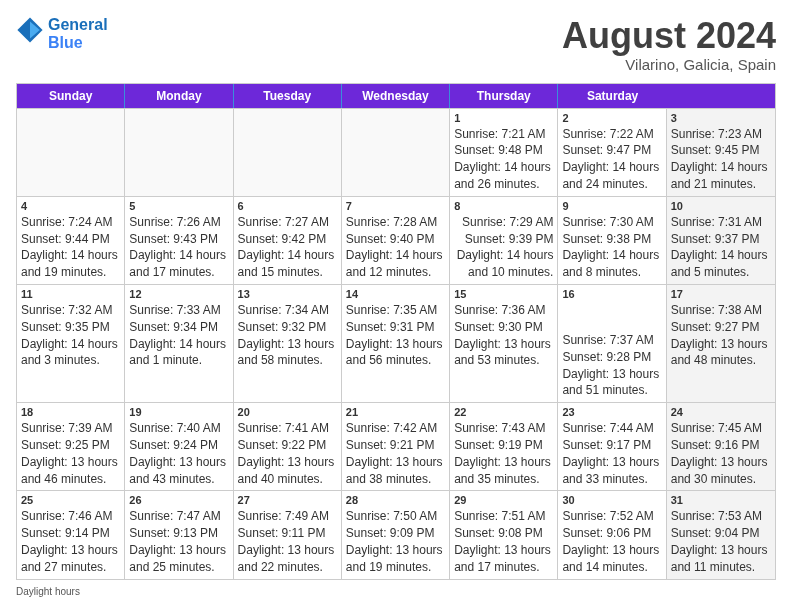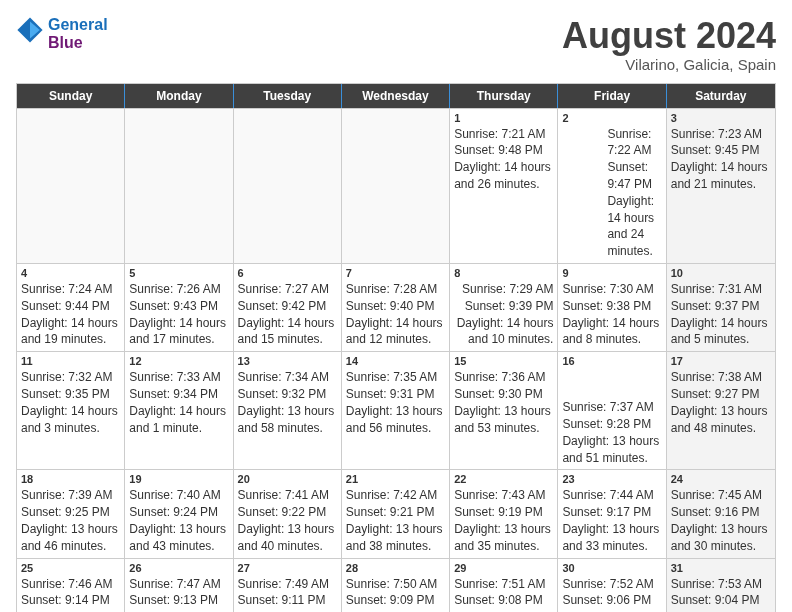--- a/index.html
+++ b/index.html
@@ -116,7 +116,7 @@
       </svg>
       <div>
         <div style="font-size:16px;font-weight:bold;color:#1a6fba;">General</div>
-        <div style="font-size:16px;font-weight:bold;color:#701a75;">Blue</div>
+        <div style="font-size:16px;font-weight:bold;color:#3b82f6;">Blue</div>
       </div>
     </div>
     <div class="title-block">

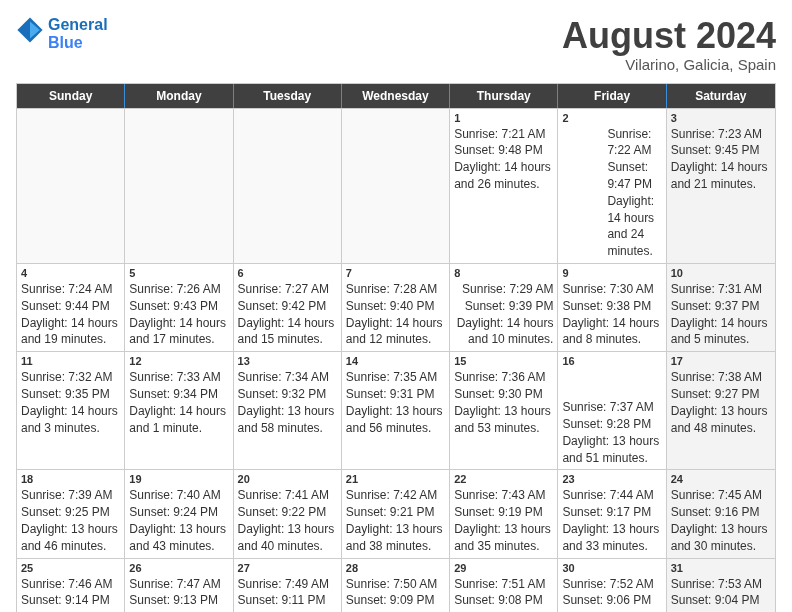--- a/index.html
+++ b/index.html
@@ -53,7 +53,7 @@
     .cal-header-row {
       display: grid;
       grid-template-columns: repeat(7, 1fr);
-      background: #404040;
+      background: #6d28d9;
     }
     .cal-header-cell {
       padding: 5px 4px;

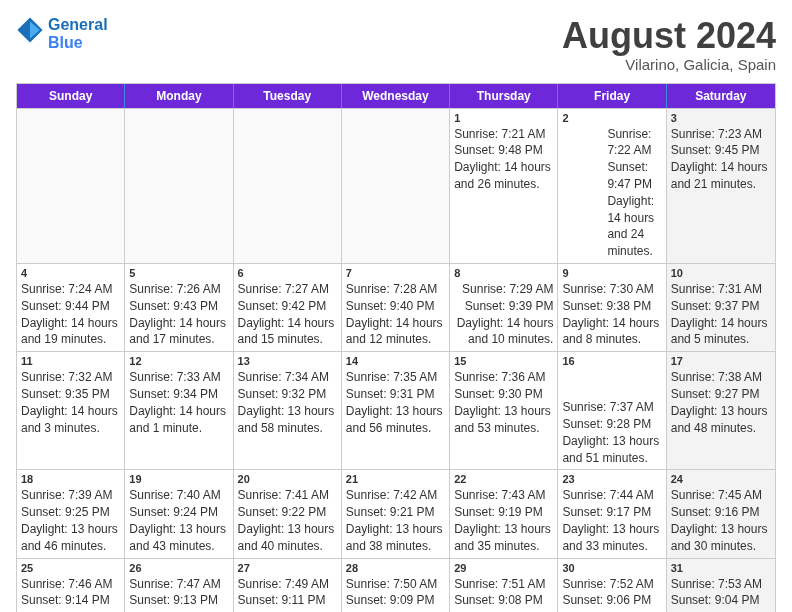--- a/index.html
+++ b/index.html
@@ -132,7 +132,6 @@
         <div class="cal-header-cell">Tuesday</div>
         <div class="cal-header-cell">Wednesday</div>
         <div class="cal-header-cell">Thursday</div>
-        <div class="cal-header-cell">Friday</div>
         <div class="cal-header-cell">Saturday</div>
       </div>
     <div class="cal-body">

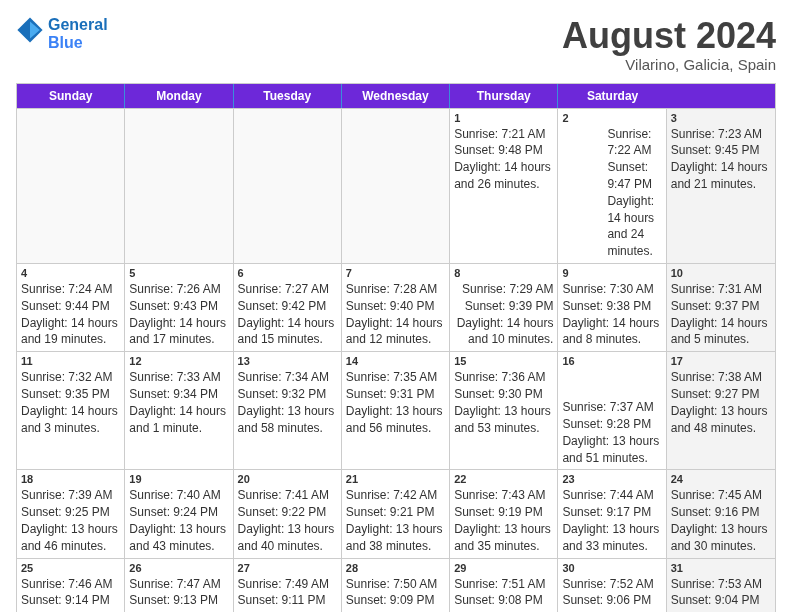--- a/index.html
+++ b/index.html
@@ -149,7 +149,7 @@
           </div>
           <div class="cal-cell">
             <span class="day-number">2</span>
-            <div class="day-info" style="white-space: pre-line; margin-left: 45px;">Sunrise: 7:22 AM
+            <div class="day-info" style="white-space: pre-line;">Sunrise: 7:22 AM
 Sunset: 9:47 PM
 Daylight: 14 hours
 and 24 minutes.</div>

